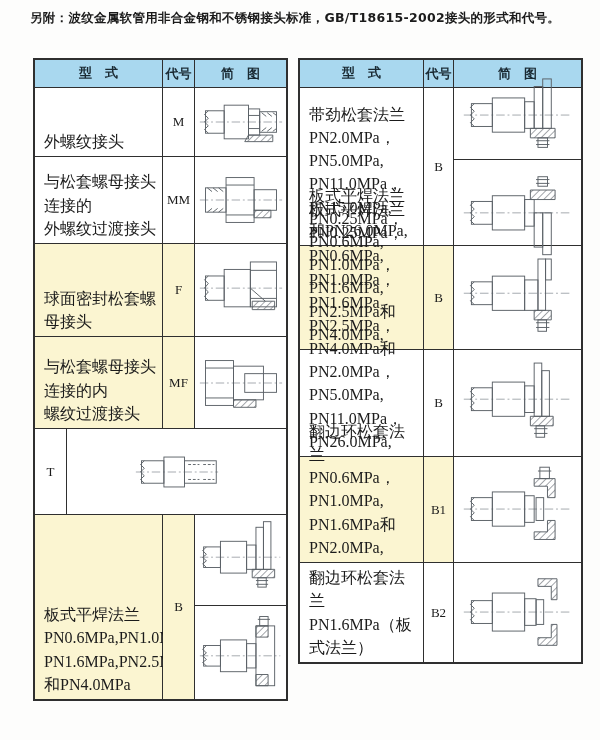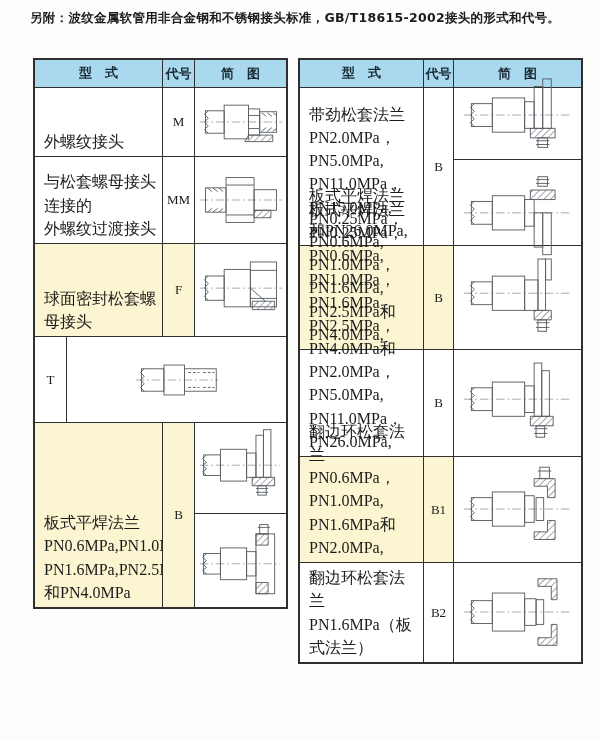--- a/index.html
+++ b/index.html
@@ -138,6 +138,26 @@
         </div>
     </div>
 
+    <div class="row yellow" style="height:92px">
+      <div class="ct">
+          <span>与松套螺母接头连接的内
+螺纹过渡接头</span>
+        </div>
+      <div class="cc">MF</div>
+      <div class="cd">
+          <div class="single">
+        <svg width="86" height="80" viewBox="0 0 92 84">
+          <line class="cl" x1="2" y1="42" x2="90" y2="42"></line>
+          <rect x="8" y="18" width="30" height="48"></rect>
+          <line x1="8" y1="26" x2="38" y2="26"></line>
+              <line x1="8" y1="58" x2="38" y2="58"></line>
+          <rect x="38" y="24" width="32" height="36"></rect>
+          <rect x="50" y="32" width="34" height="20"></rect>
+          <path class="hf" d="M38 60 h24 v8 h-24 z"></path>
+        </svg>
+      </div>
+        </div>
+    </div>
 
     <div class="row" style="height:86px">
       <div class="cc">T</div>

